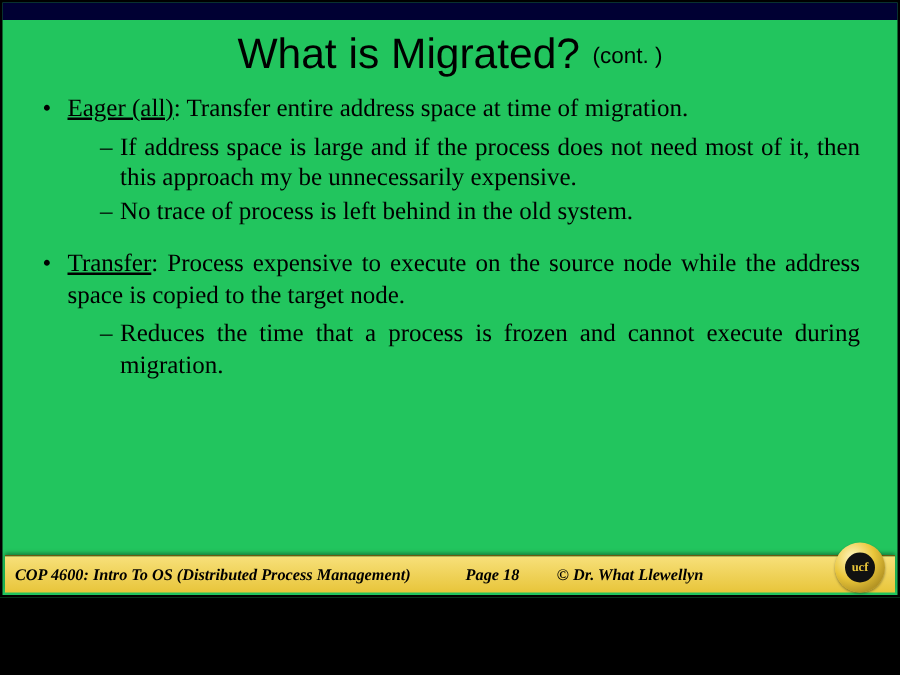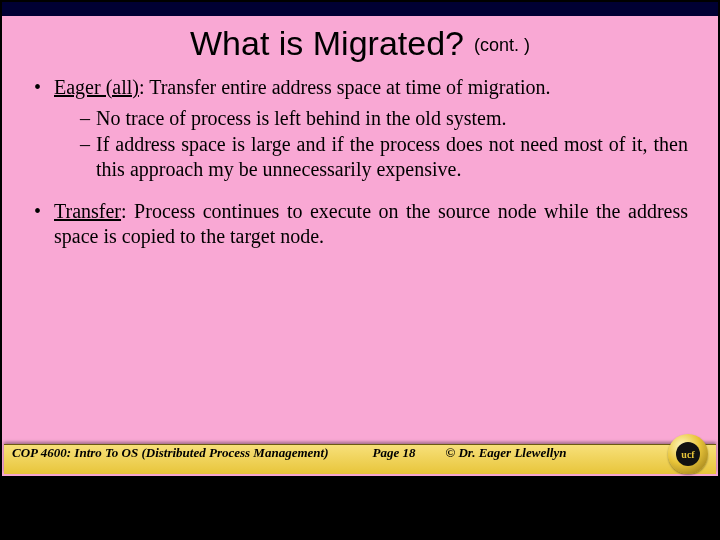--- a/index.html
+++ b/index.html
@@ -14,7 +14,7 @@
     position: relative;
     width: 720px;
     height: 478px;
-    background: #f9a8d4;
+    background: #22c55e;
     border: 2px solid #000;
   }
   .top-stripe {

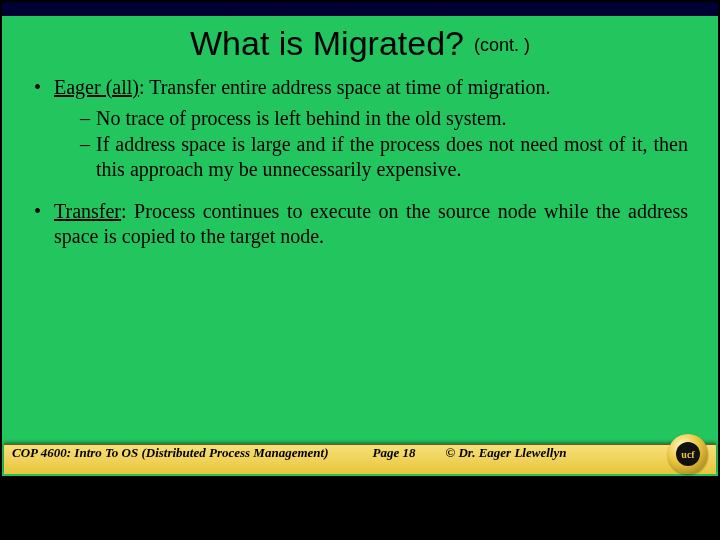--- a/index.html
+++ b/index.html
@@ -138,8 +138,8 @@
       <span class="lead">Eager (all)</span><span>: Transfer entire address space at time of migration.</span>
     </div>
     <div class="sub-list">
+      <div class="sub-item">If address space is large and if the process does not need most of it, then this approach my be unnecessarily expensive.</div>
       <div class="sub-item">No trace of process is left behind in the old system.</div>
-      <div class="sub-item">If address space is large and if the process does not need most of it, then this approach my be unnecessarily expensive.</div>
     </div>
 
     <div class="bullet-main">

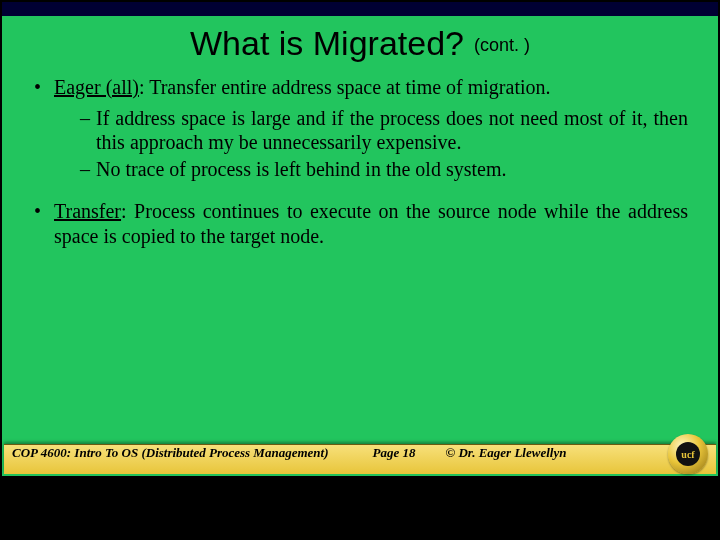--- a/index.html
+++ b/index.html
@@ -143,7 +143,7 @@
     </div>
 
     <div class="bullet-main">
-      <span class="lead">Transfer</span><span>: Process continues to execute on the source node while the address space is copied to the target node.</span>
+      <span class="lead">Transfer</span><span>: Process expensive to execute on the source node while the address space is copied to the target node.</span>
     </div>
     <div class="sub-list">
     </div>

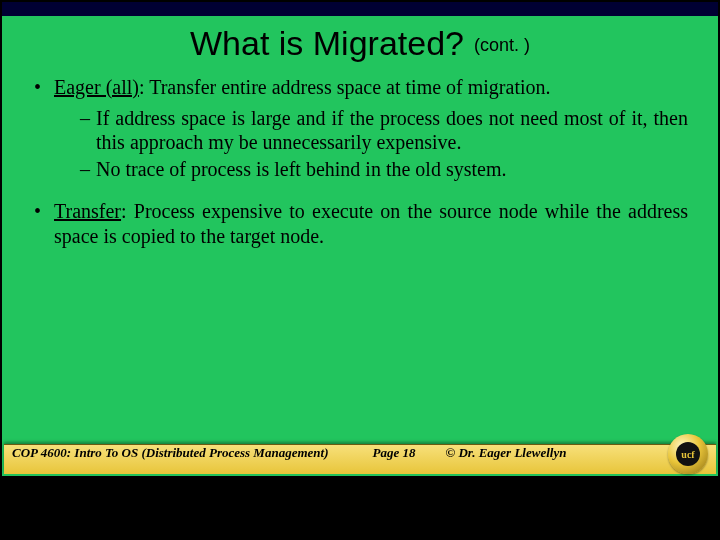--- a/index.html
+++ b/index.html
@@ -146,6 +146,7 @@
       <span class="lead">Transfer</span><span>: Process expensive to execute on the source node while the address space is copied to the target node.</span>
     </div>
     <div class="sub-list">
+      <div class="sub-item">Reduces the time that a process is frozen and cannot execute during migration.</div>
     </div>
 
   </div>

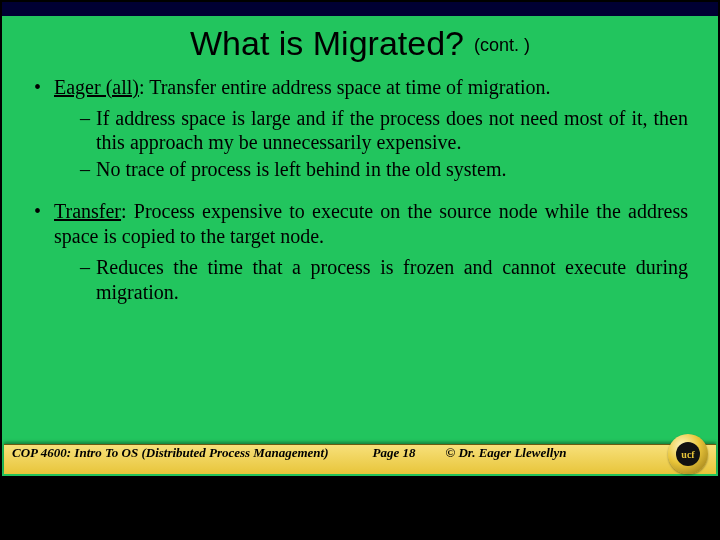--- a/index.html
+++ b/index.html
@@ -83,7 +83,7 @@
     border-top: 1px solid #6b5a10;
     box-shadow: 0 -2px 3px rgba(0,0,0,0.35);
     display: flex;
-    align-items: flex-start;
+    align-items: center;
     font-family: "Times New Roman", Times, serif;
     font-style: italic;
     font-weight: bold;

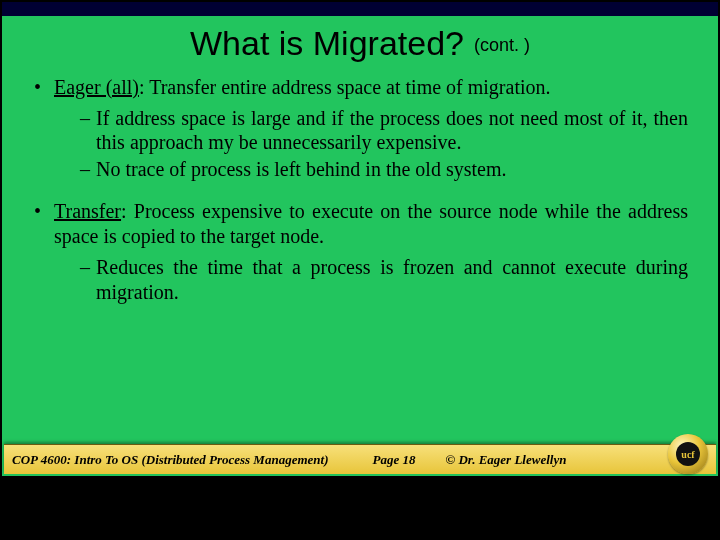--- a/index.html
+++ b/index.html
@@ -154,7 +154,7 @@
   <div class="footer">
     <span class="course">COP 4600: Intro To OS  (Distributed Process Management)</span>
     <span class="page">Page 18</span>
-    <span class="copy">© Dr. Eager Llewellyn</span>
+    <span class="copy">© Dr. What Llewellyn</span>
   </div>
 
   <div class="logo">

